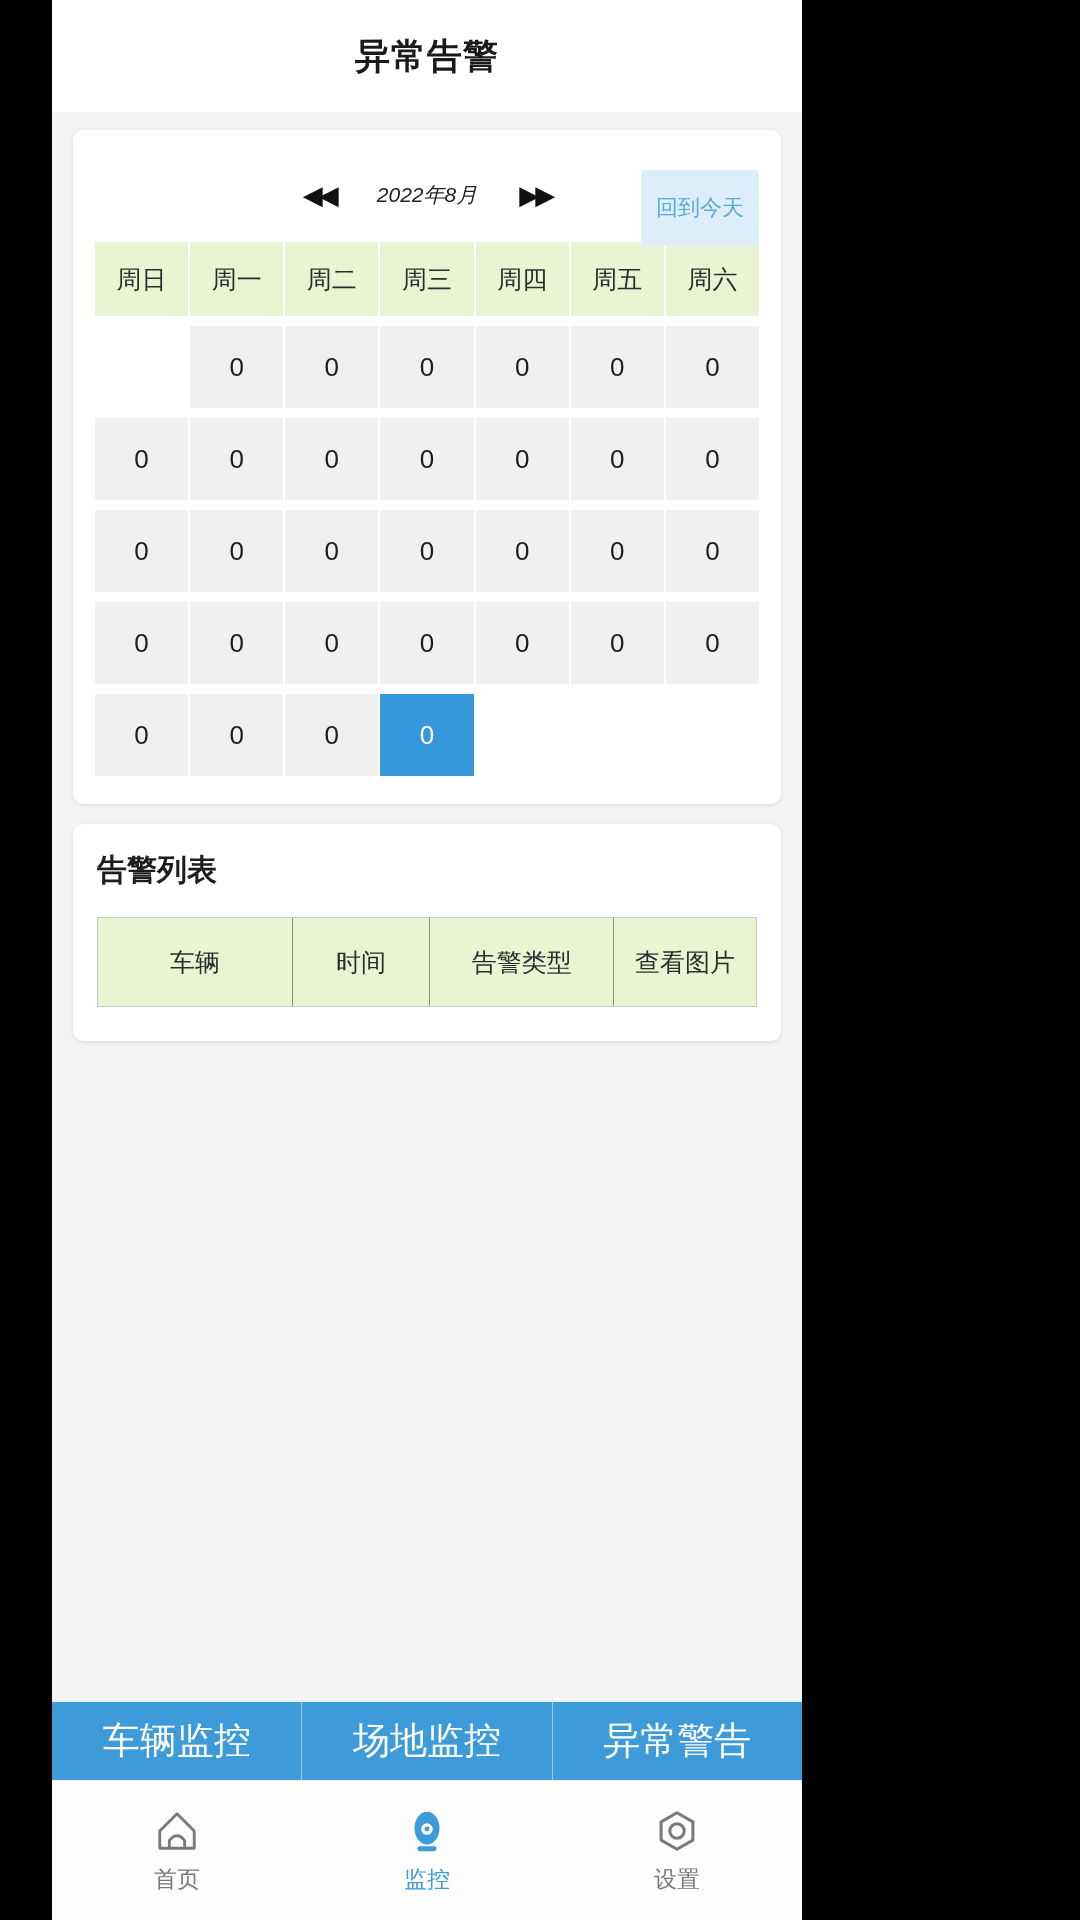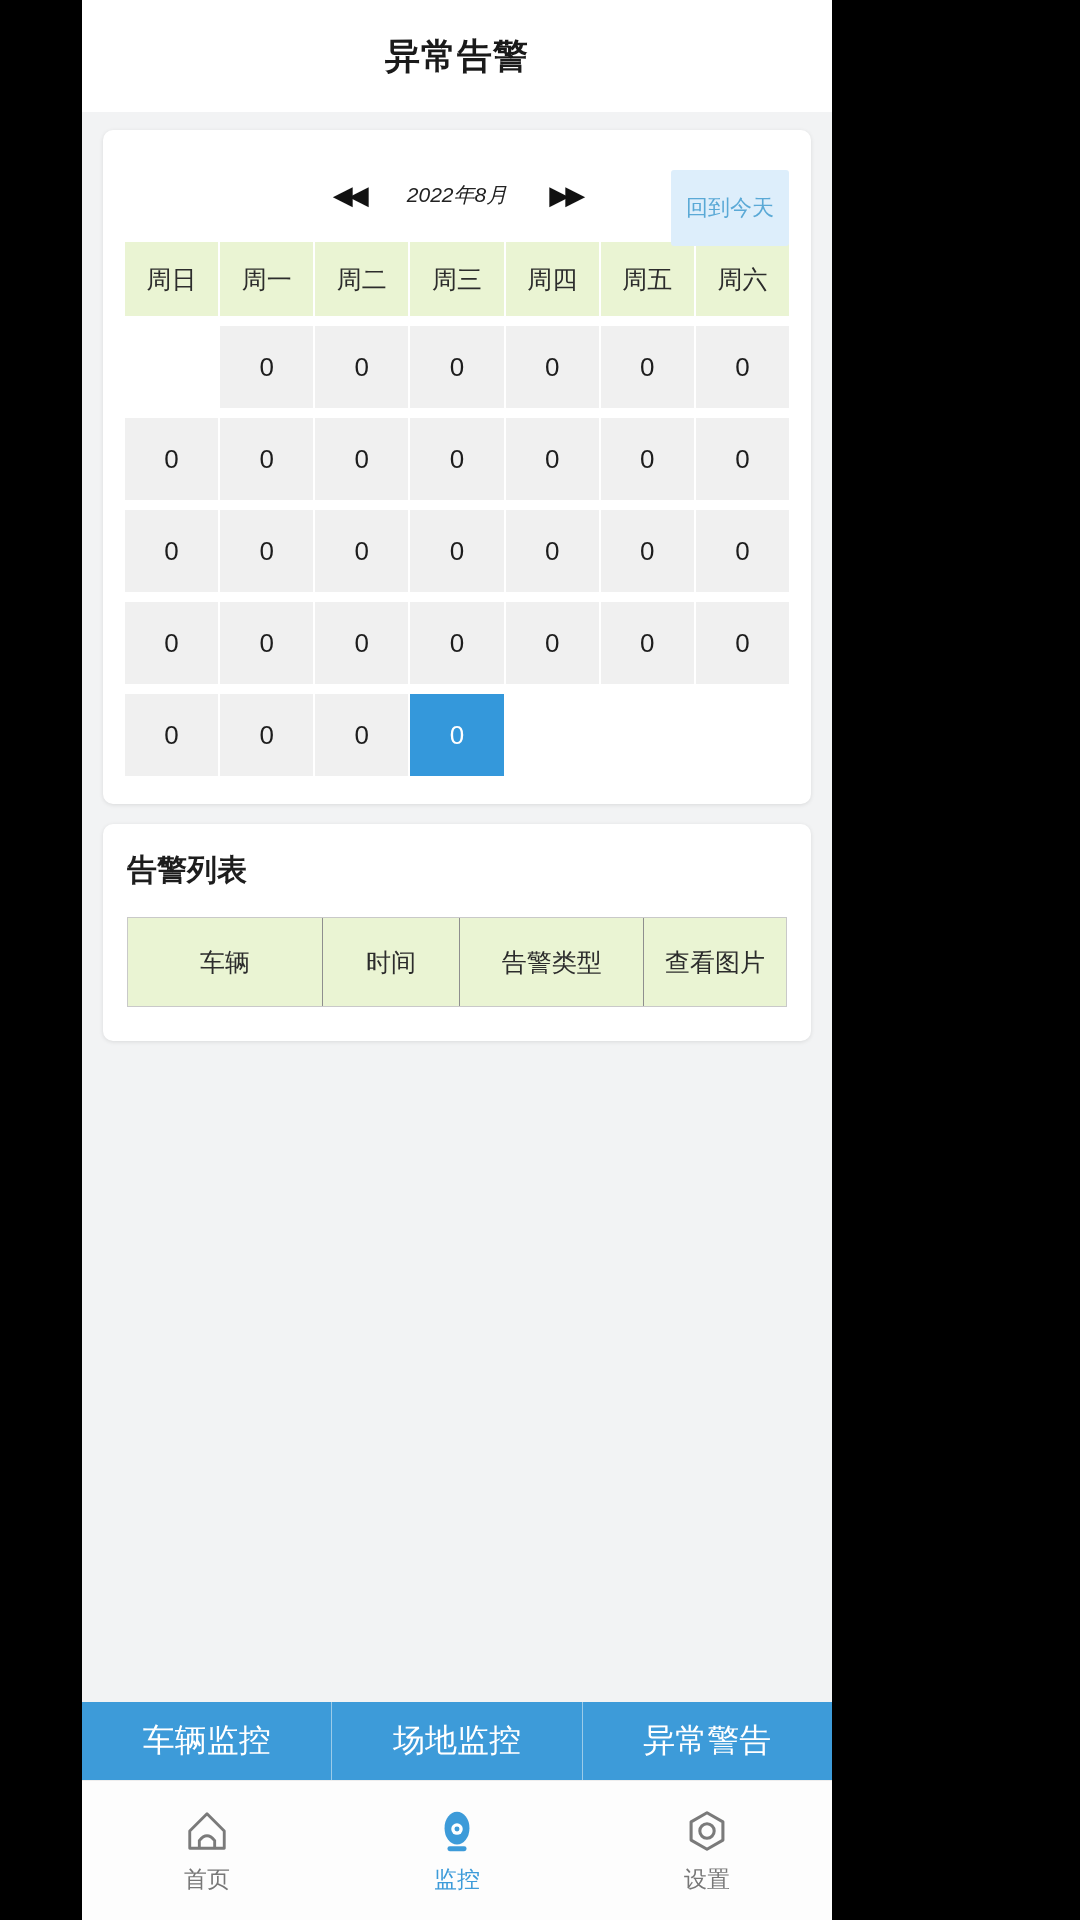--- a/index.html
+++ b/index.html
@@ -15,7 +15,7 @@
   
   .phone {
     position: absolute;
-    left: 82px;
+    left: 52px;
     top: 0;
     width: 750px;
     height: 1920px;

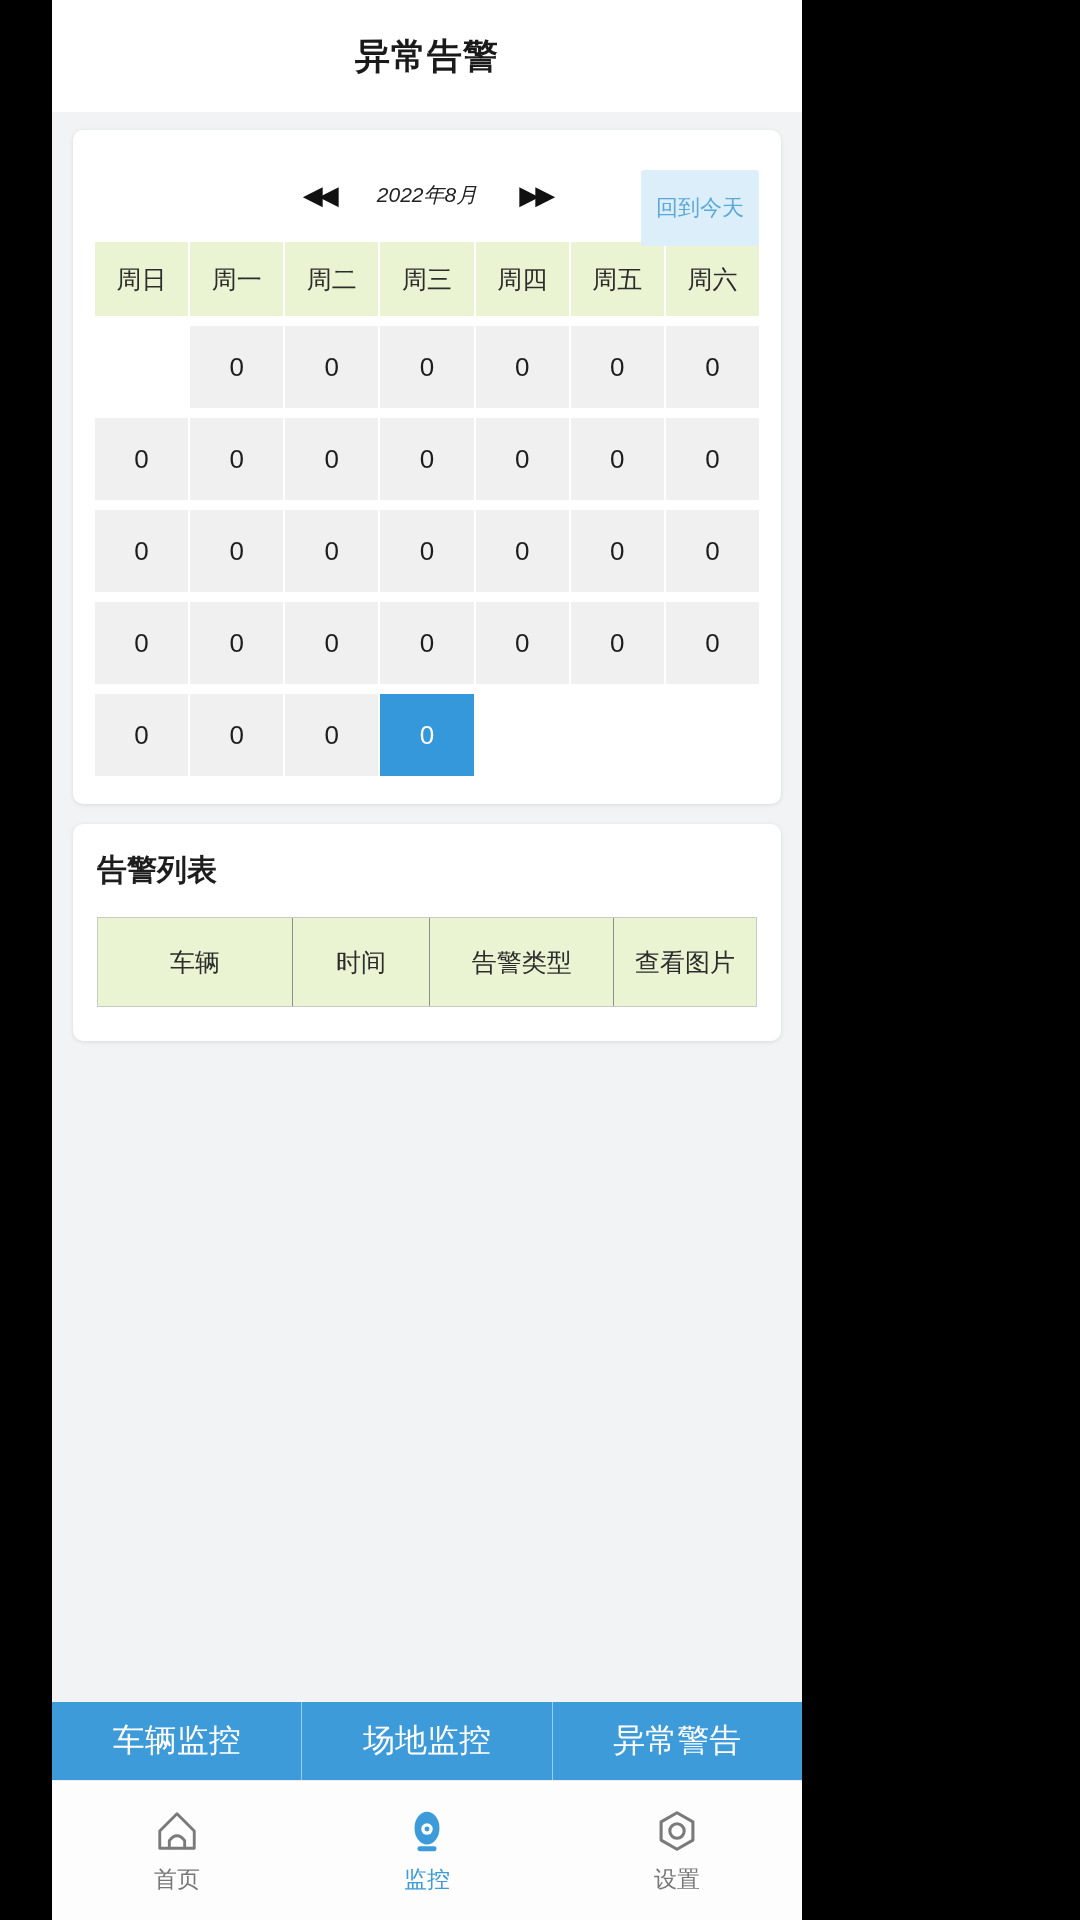--- a/index.html
+++ b/index.html
@@ -181,7 +181,7 @@
     flex: 1 1 0;
     background: #3d9bd9;
     color: #ffffff;
-    font-size: 32px;
+    font-size: 37px;
     display: flex;
     align-items: center;
     justify-content: center;

